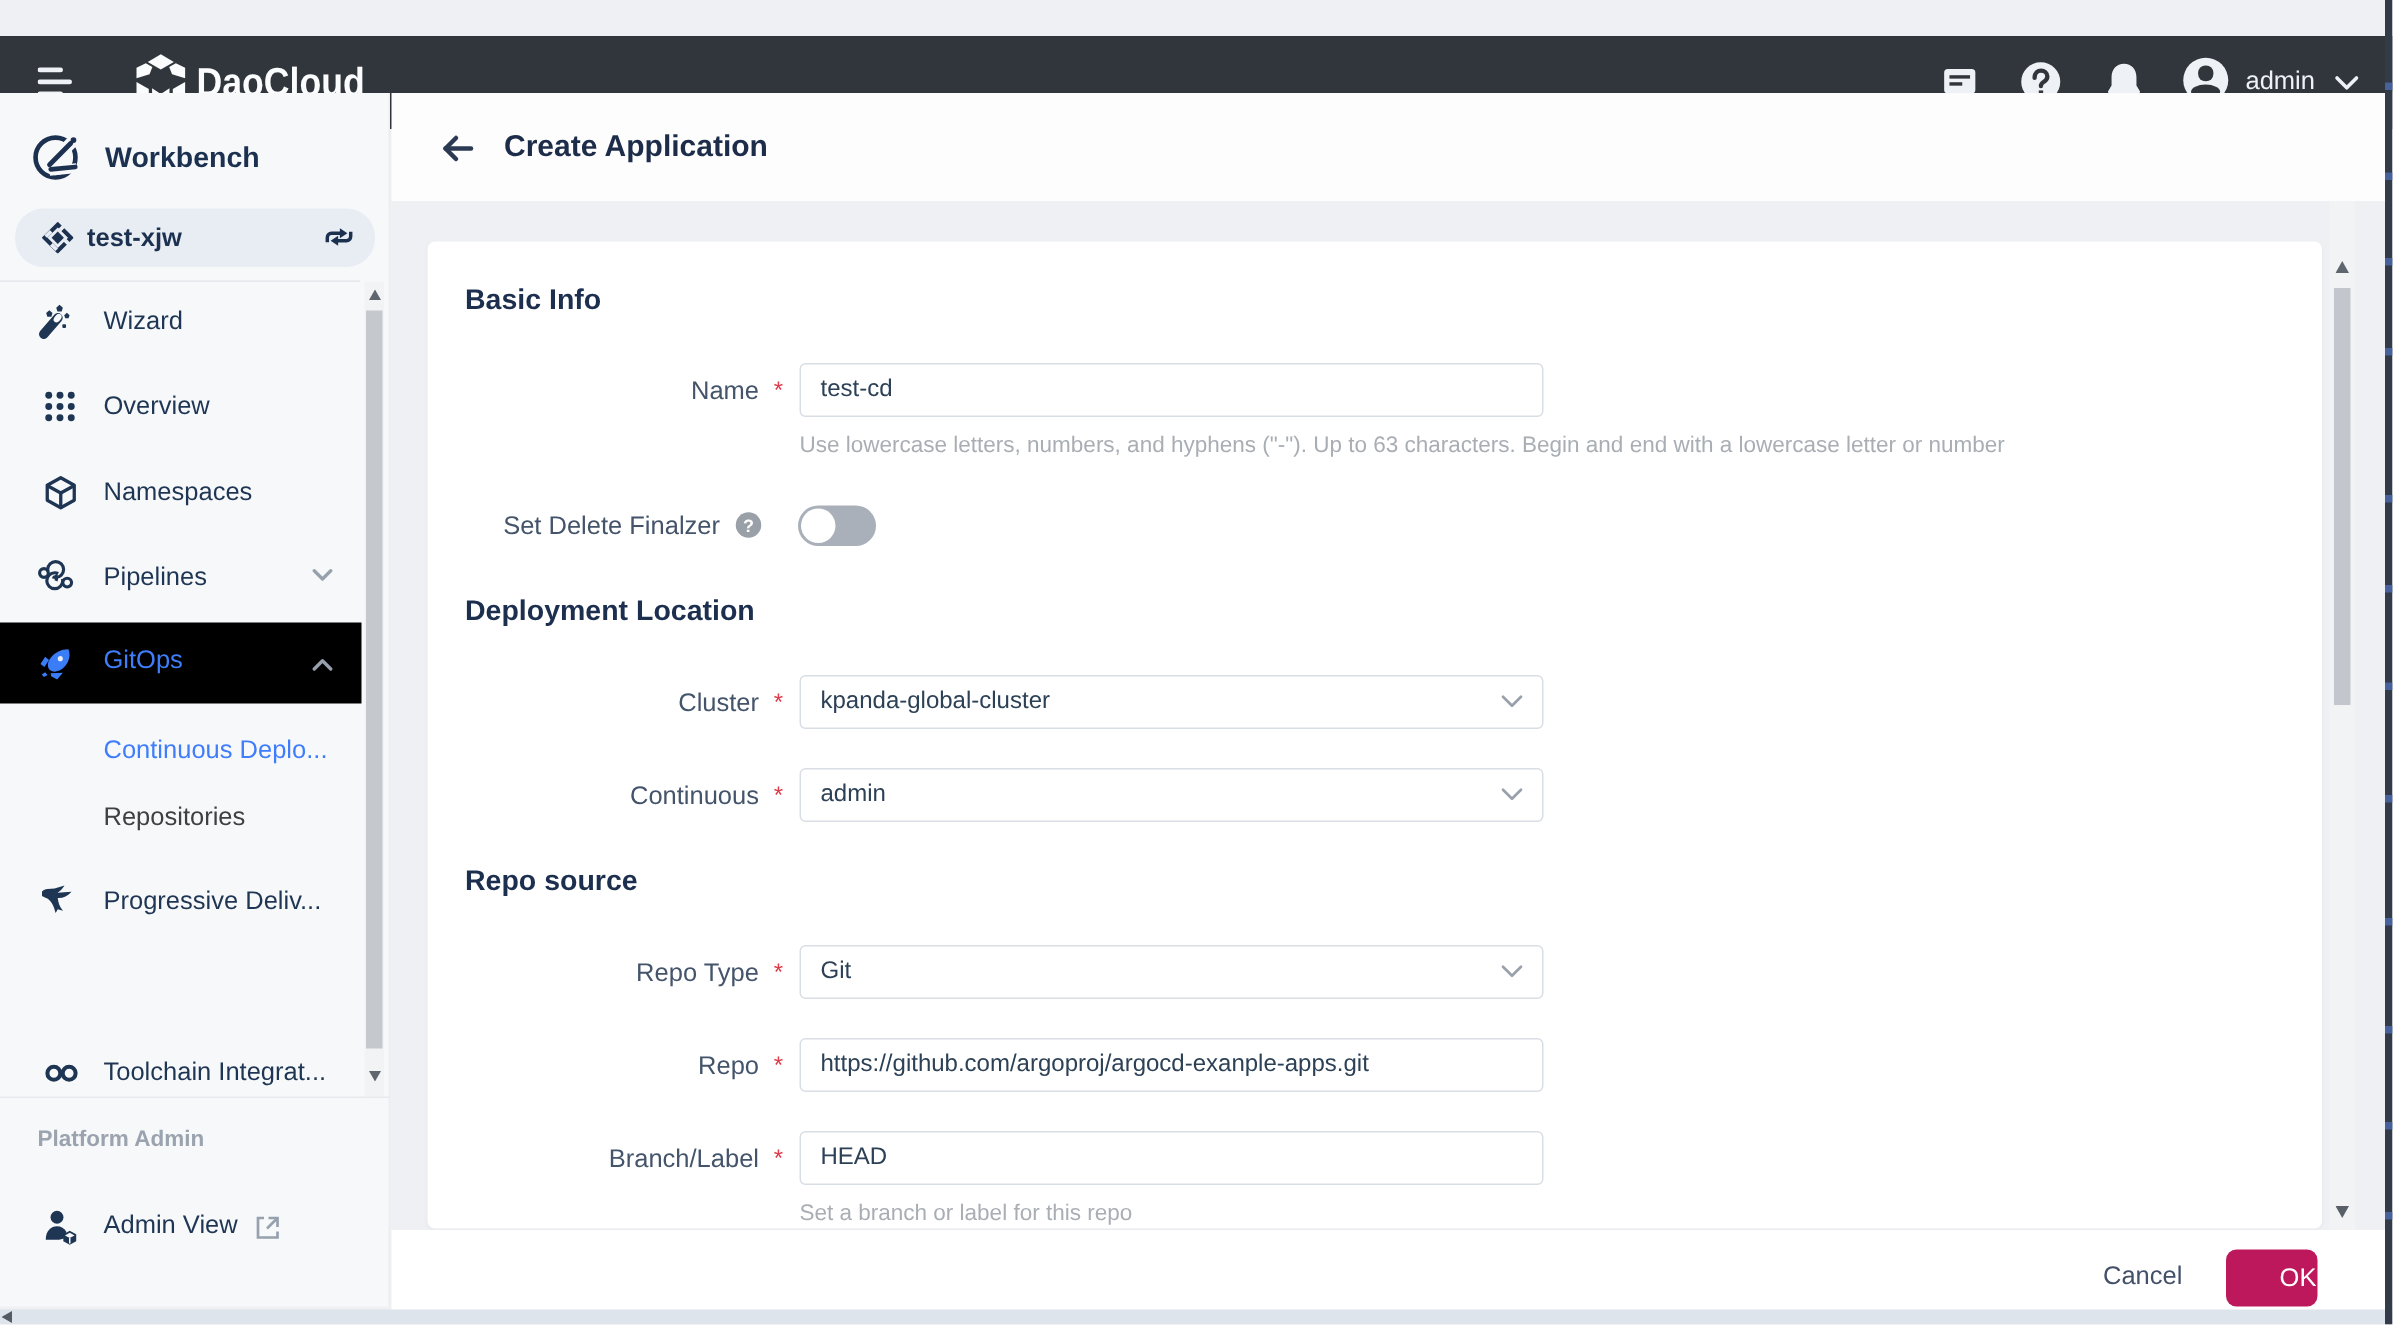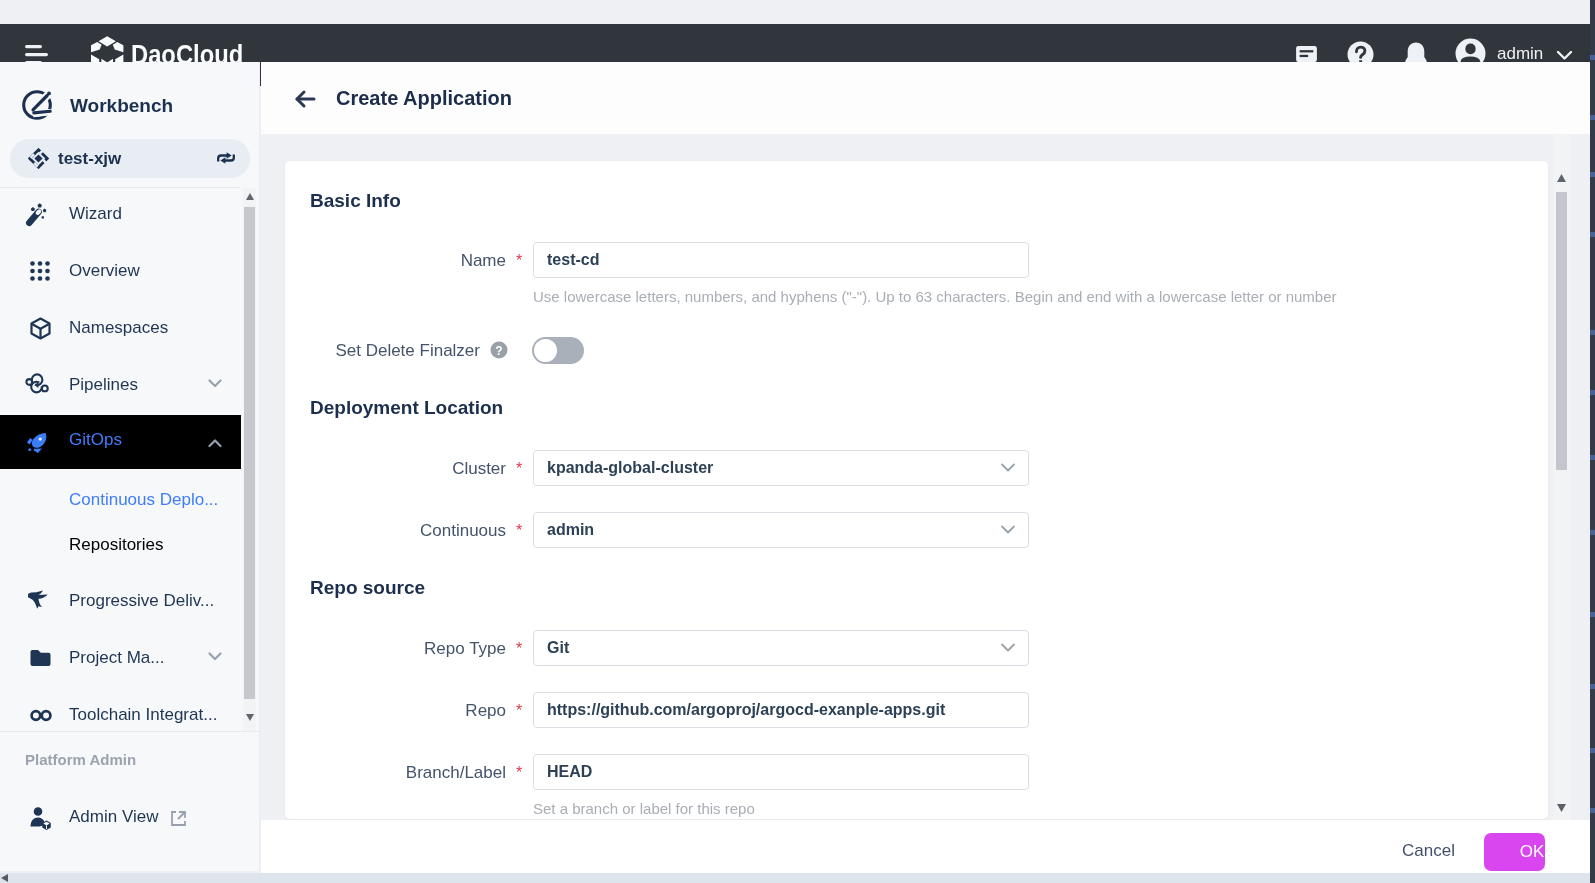--- a/index.html
+++ b/index.html
@@ -37,7 +37,7 @@
 .h2 { position:absolute; left:310px; font-size:19px; font-weight:bold; color:#1c2f4e; }
 .flabel { position:absolute; text-align:right; width:200px; font-size:17px; color:#44546b; }
 .fstar { position:absolute; left:512px; width:14px; text-align:center; color:#dd3a4a; font-size:16px; }
-.finput { position:absolute; left:533px; width:496px; height:36px; border:1px solid #d9dee5; border-radius:4px; background:#fff; font-size:16px; color:#2d4156; line-height:34px; padding-left:13px;font-weight:bold; }
+.finput { position:absolute; left:533px; width:496px; height:36px; border:1px solid #d9dee5; border-radius:4px; background:#fff; font-size:16px; color:#2d4156; line-height:34px; padding-left:13px; }
 .fhelp { position:absolute; left:533px; font-size:15px; color:#a9aeb5; }
 .fchev { position:absolute; left:1000px; }
 

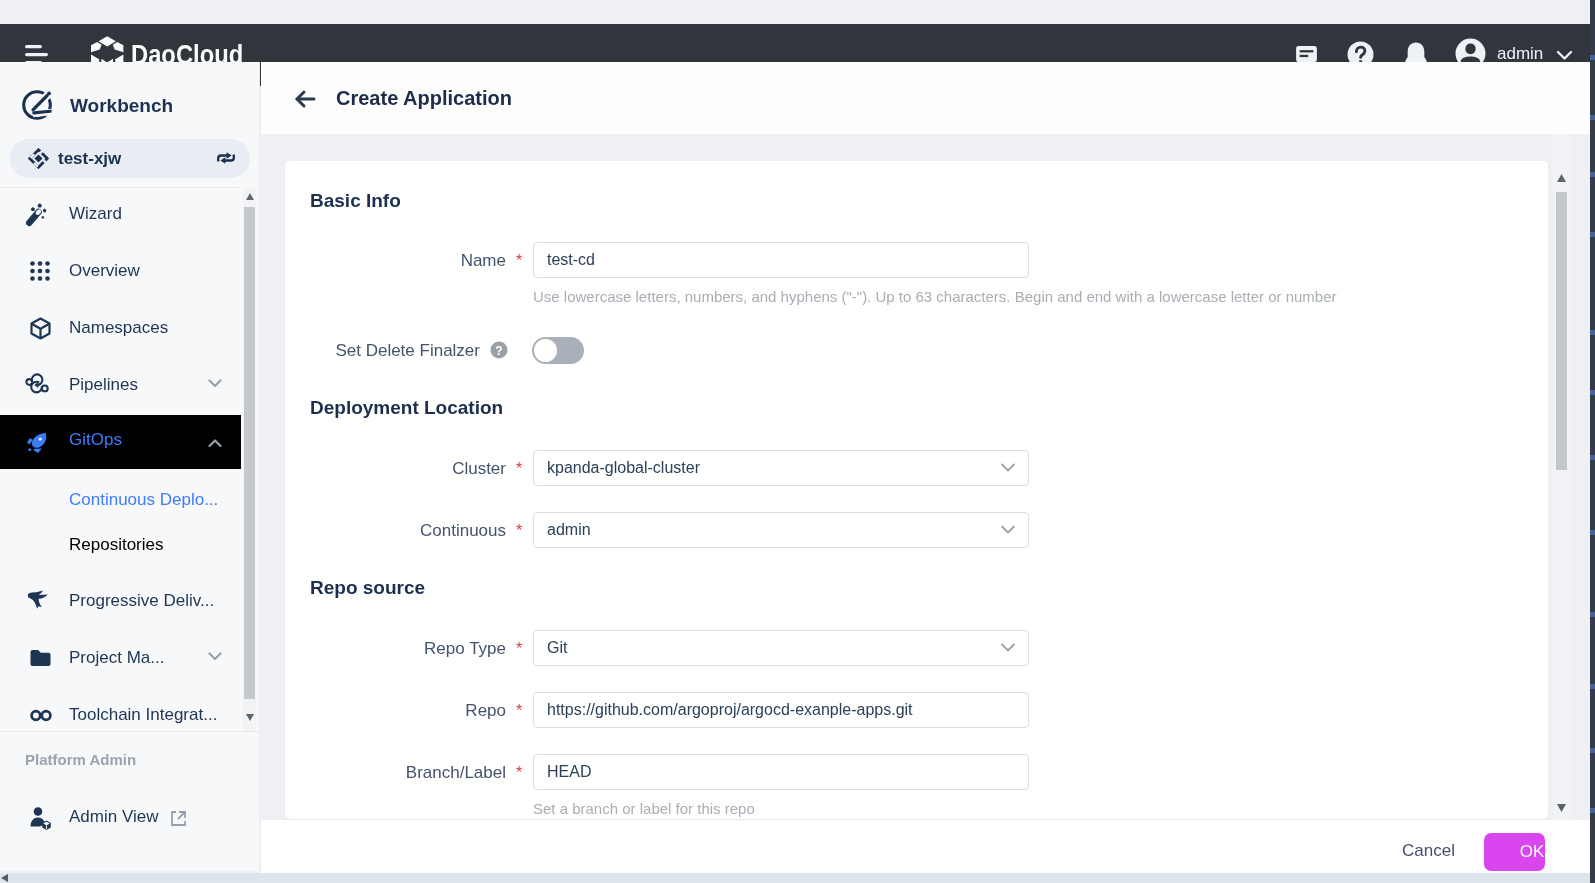--- a/index.html
+++ b/index.html
@@ -22,7 +22,7 @@
 .mi .txt { position:absolute; left:69px; top:13px; font-size:17px; color:#1e3553; }
 .mi .ico { position:absolute; left:28px; top:11px; }
 .mi .chev { position:absolute; left:208px; top:17px; }
-.sub { position:absolute; left:69px; font-size:17px; color:#000000; }
+.sub { position:absolute; left:69px; font-size:17px; color:#404040; }
 #gitops-band { background:#000000;text-align:right; }
 #plat-admin { position:absolute; left:25px; top:689px; font-size:15px; font-weight:bold; color:#9aa3ae; }
 

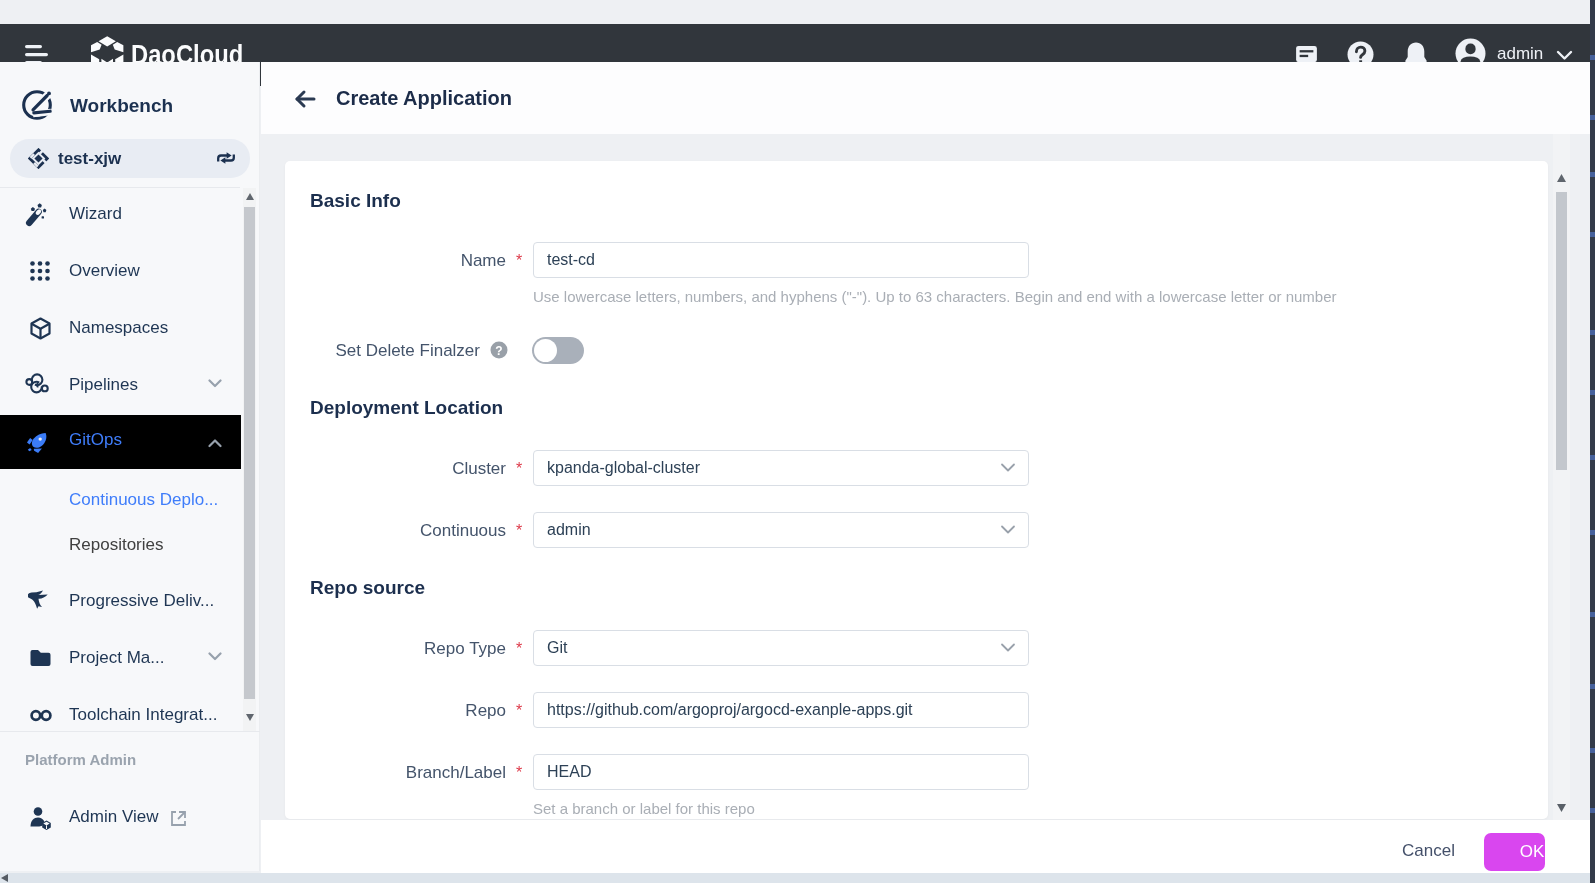--- a/index.html
+++ b/index.html
@@ -224,15 +224,6 @@
       <path fill="#1e3553" transform="translate(-2,1)" d="M0.8 6.2 C1.8 4.0 3.6 2.7 5.6 2.6 L10.4 2.3 L17.0 0.4 C15.4 3.0 14.0 4.3 12.3 5.1 L21.7 4.5 C19.1 7.3 15.9 8.9 12.5 8.7 C12.9 11.9 13.7 14.7 16.0 17.1 L12.5 16.2 L11.1 18.7 C9.7 14.0 8.7 11.0 5.3 8.9 C2.7 7.9 1.4 7.2 0.8 6.2 Z"></path>
     </svg>
     <div class="txt">Progressive Deliv...</div>
-  </div>
-  <div class="mi" style="top:573px">
-    <svg class="ico" width="25" height="25" viewBox="0 0 25 25">
-      <path fill="#1e3553" d="M2.5 6 a2 2 0 0 1 2-2 h5.5 l2.8 2.8 h7.7 a2 2 0 0 1 2 2 V18 a2 2 0 0 1 -2 2 h-16 a2 2 0 0 1 -2-2 Z"></path>
-    </svg>
-    <div class="txt">Project Ma...</div>
-    <svg class="chev" width="14" height="9" viewBox="0 0 14 9">
-        <polyline points="1.5,1.5 7,7 12.5,1.5" fill="none" stroke="#97a1ad" stroke-width="2.2" stroke-linecap="round" stroke-linejoin="round"></polyline>
-      </svg>
   </div>
   <div class="mi" style="top:630px">
     <svg class="ico" width="26" height="25" viewBox="0 0 26 25">

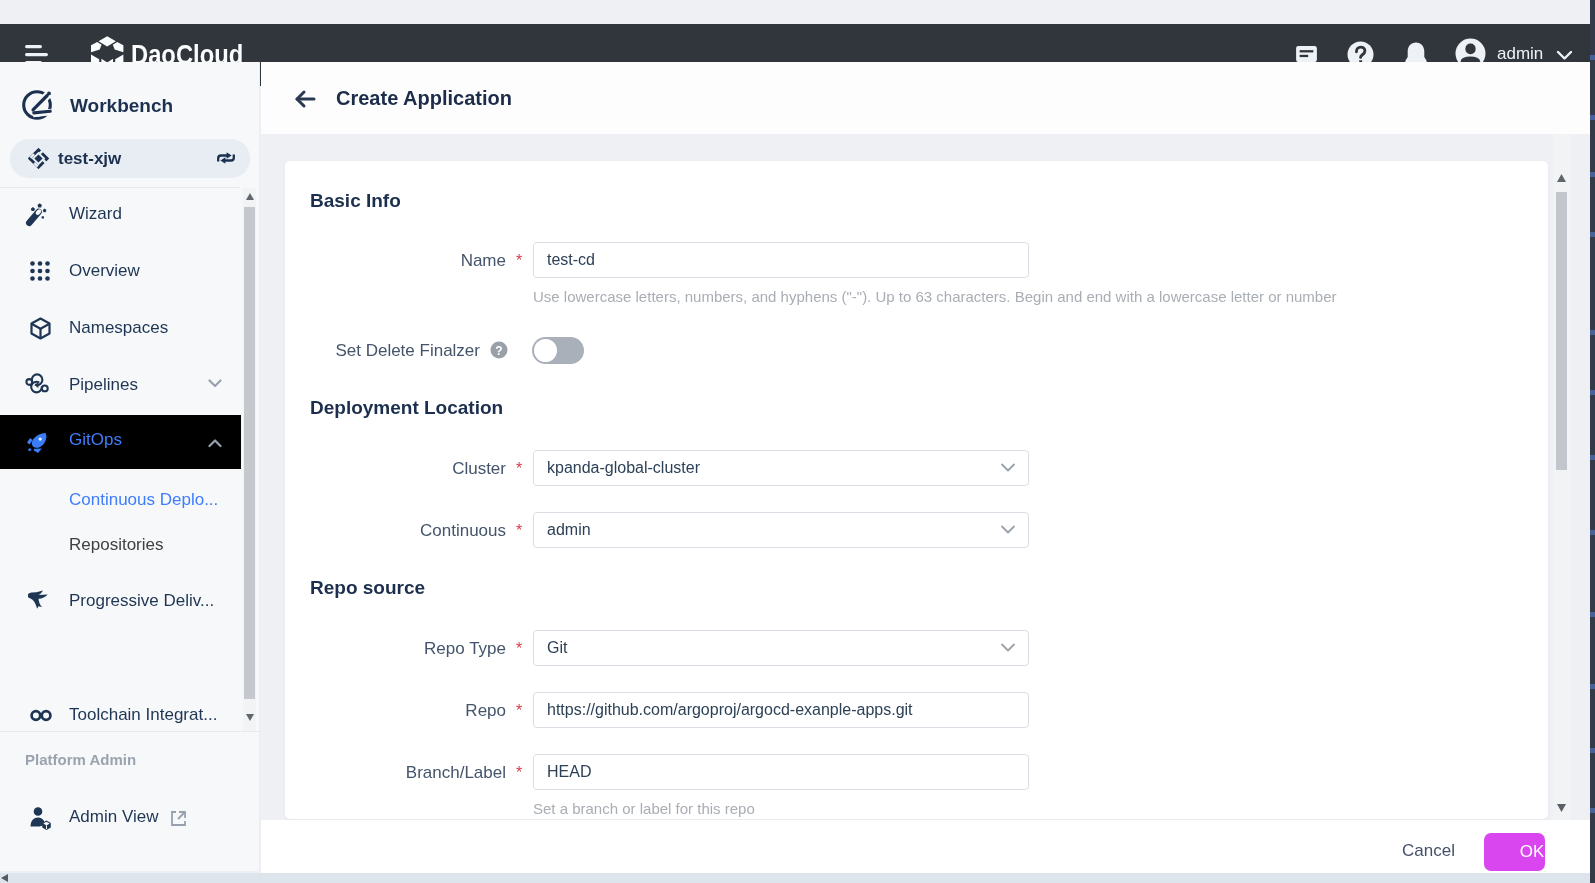--- a/index.html
+++ b/index.html
@@ -48,7 +48,7 @@
 
 #footer { position:absolute; left:261px; top:820px; width:1334px; height:54px; background:#ffffff; }
 #btn-cancel { position:absolute; left:1402px; top:841px; font-size:17px; color:#44506a; }
-#btn-ok { position:absolute; left:1484px; top:833px; width:61px; height:38px; background:#d946ef; border-radius:7px; color:#fff; font-size:17px; text-align:center; line-height:38px;padding-left:35px; }
+#btn-ok { position:absolute; left:1484px; top:833px; width:61px; height:38px; background:#be185d; border-radius:7px; color:#fff; font-size:17px; text-align:center; line-height:38px;padding-left:35px; }
 
 
 #v-track { position:absolute; left:1553px; top:134px; width:17px; height:686px; background:#f2f3f5; }

